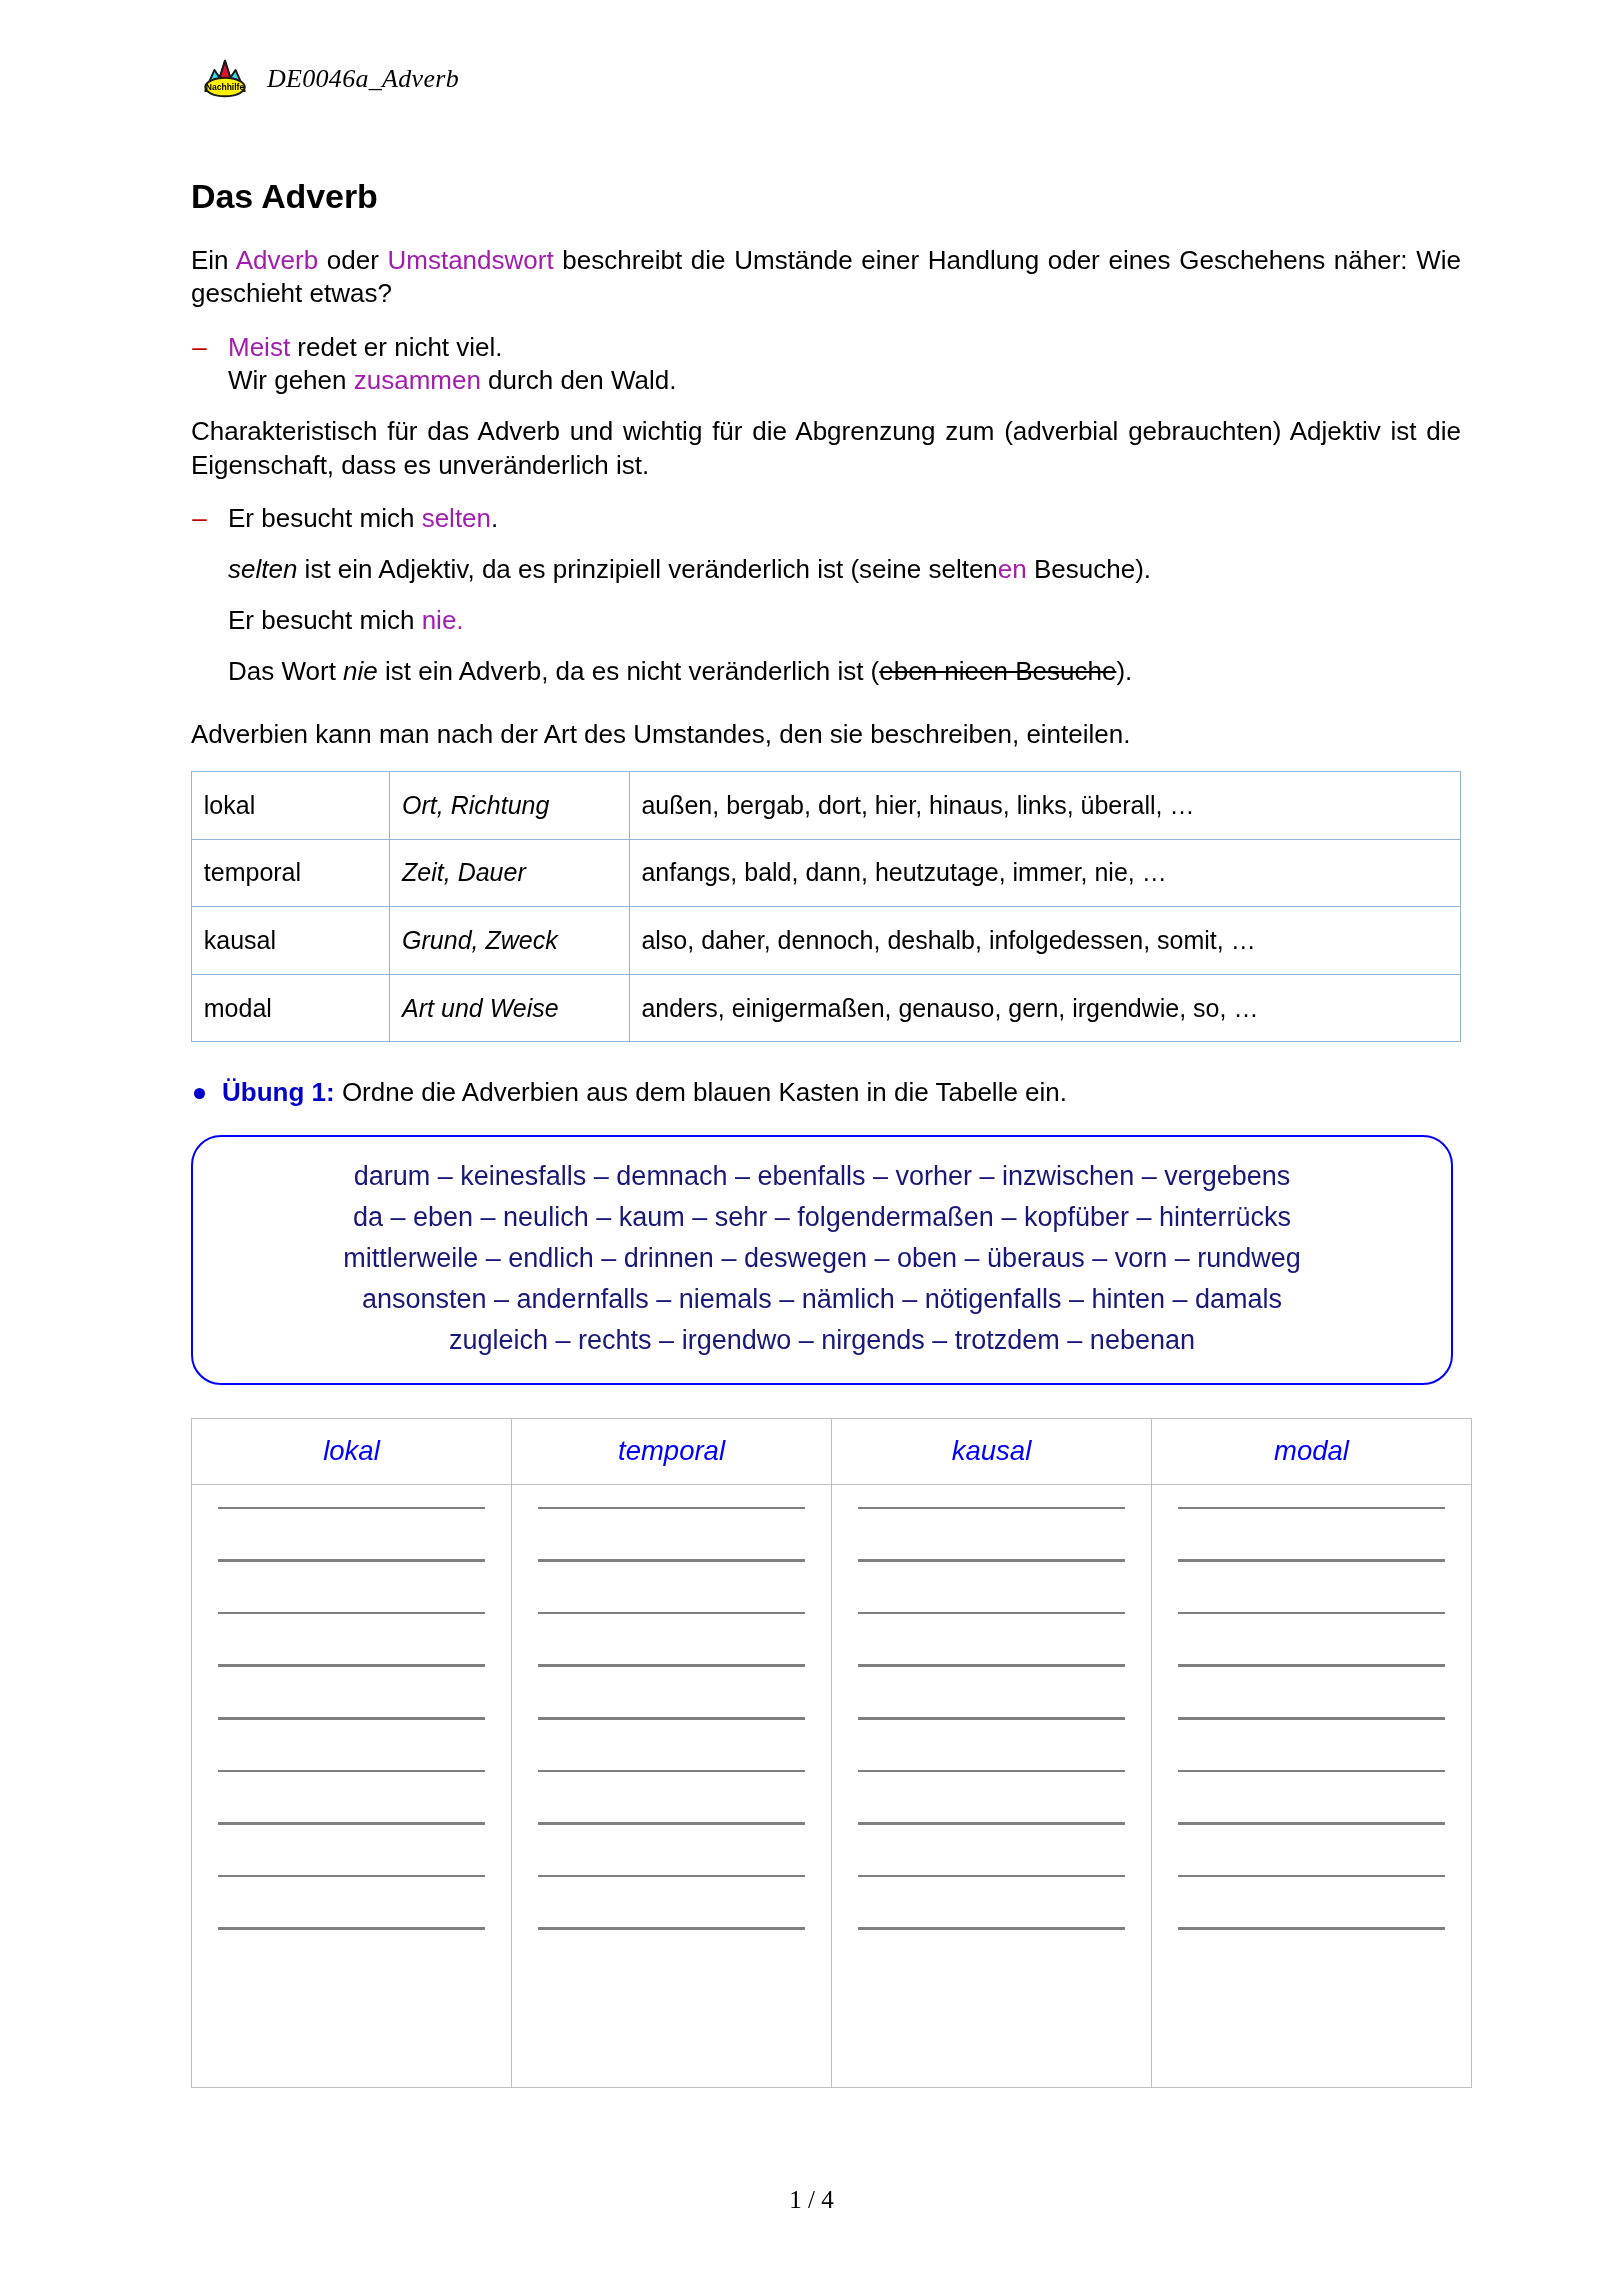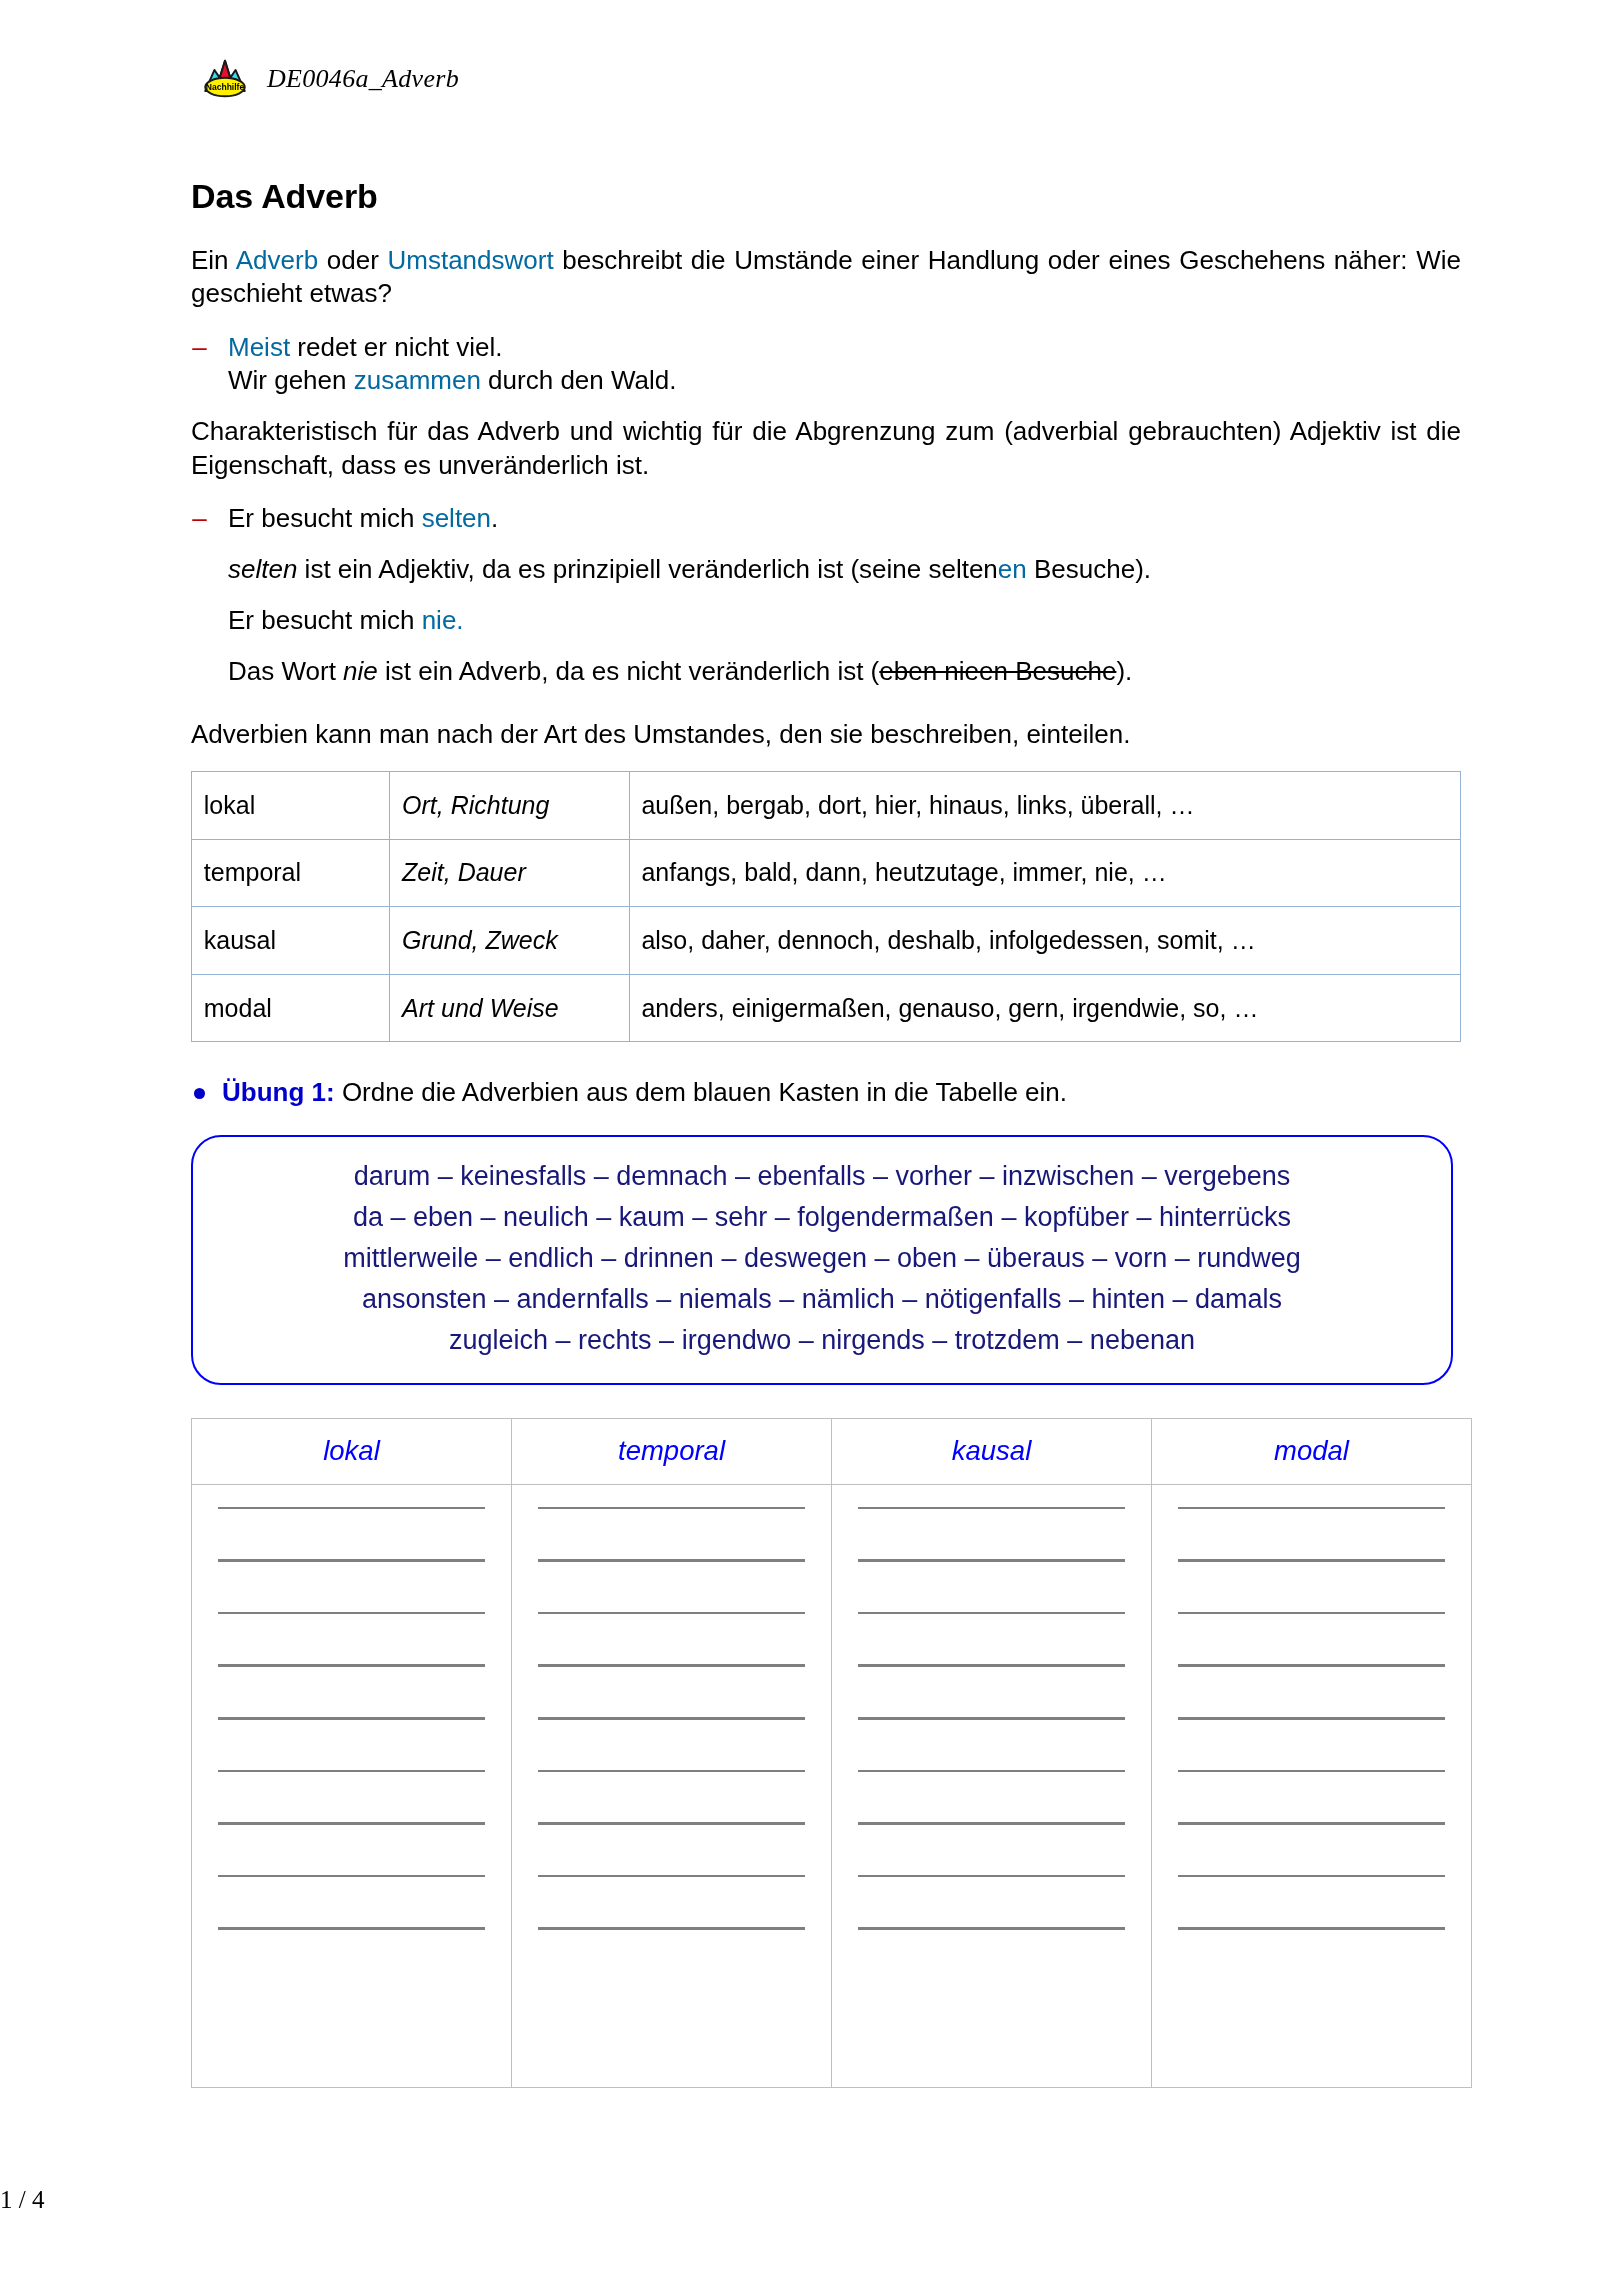--- a/index.html
+++ b/index.html
@@ -72,7 +72,7 @@
   }
   p.para.nojust { text-align: left; }
 
-  .red { color: #0369a1; }
+  .red { color: #a21caf; }
   .ital { font-style: italic; }
   .strike { text-decoration: line-through; }
 

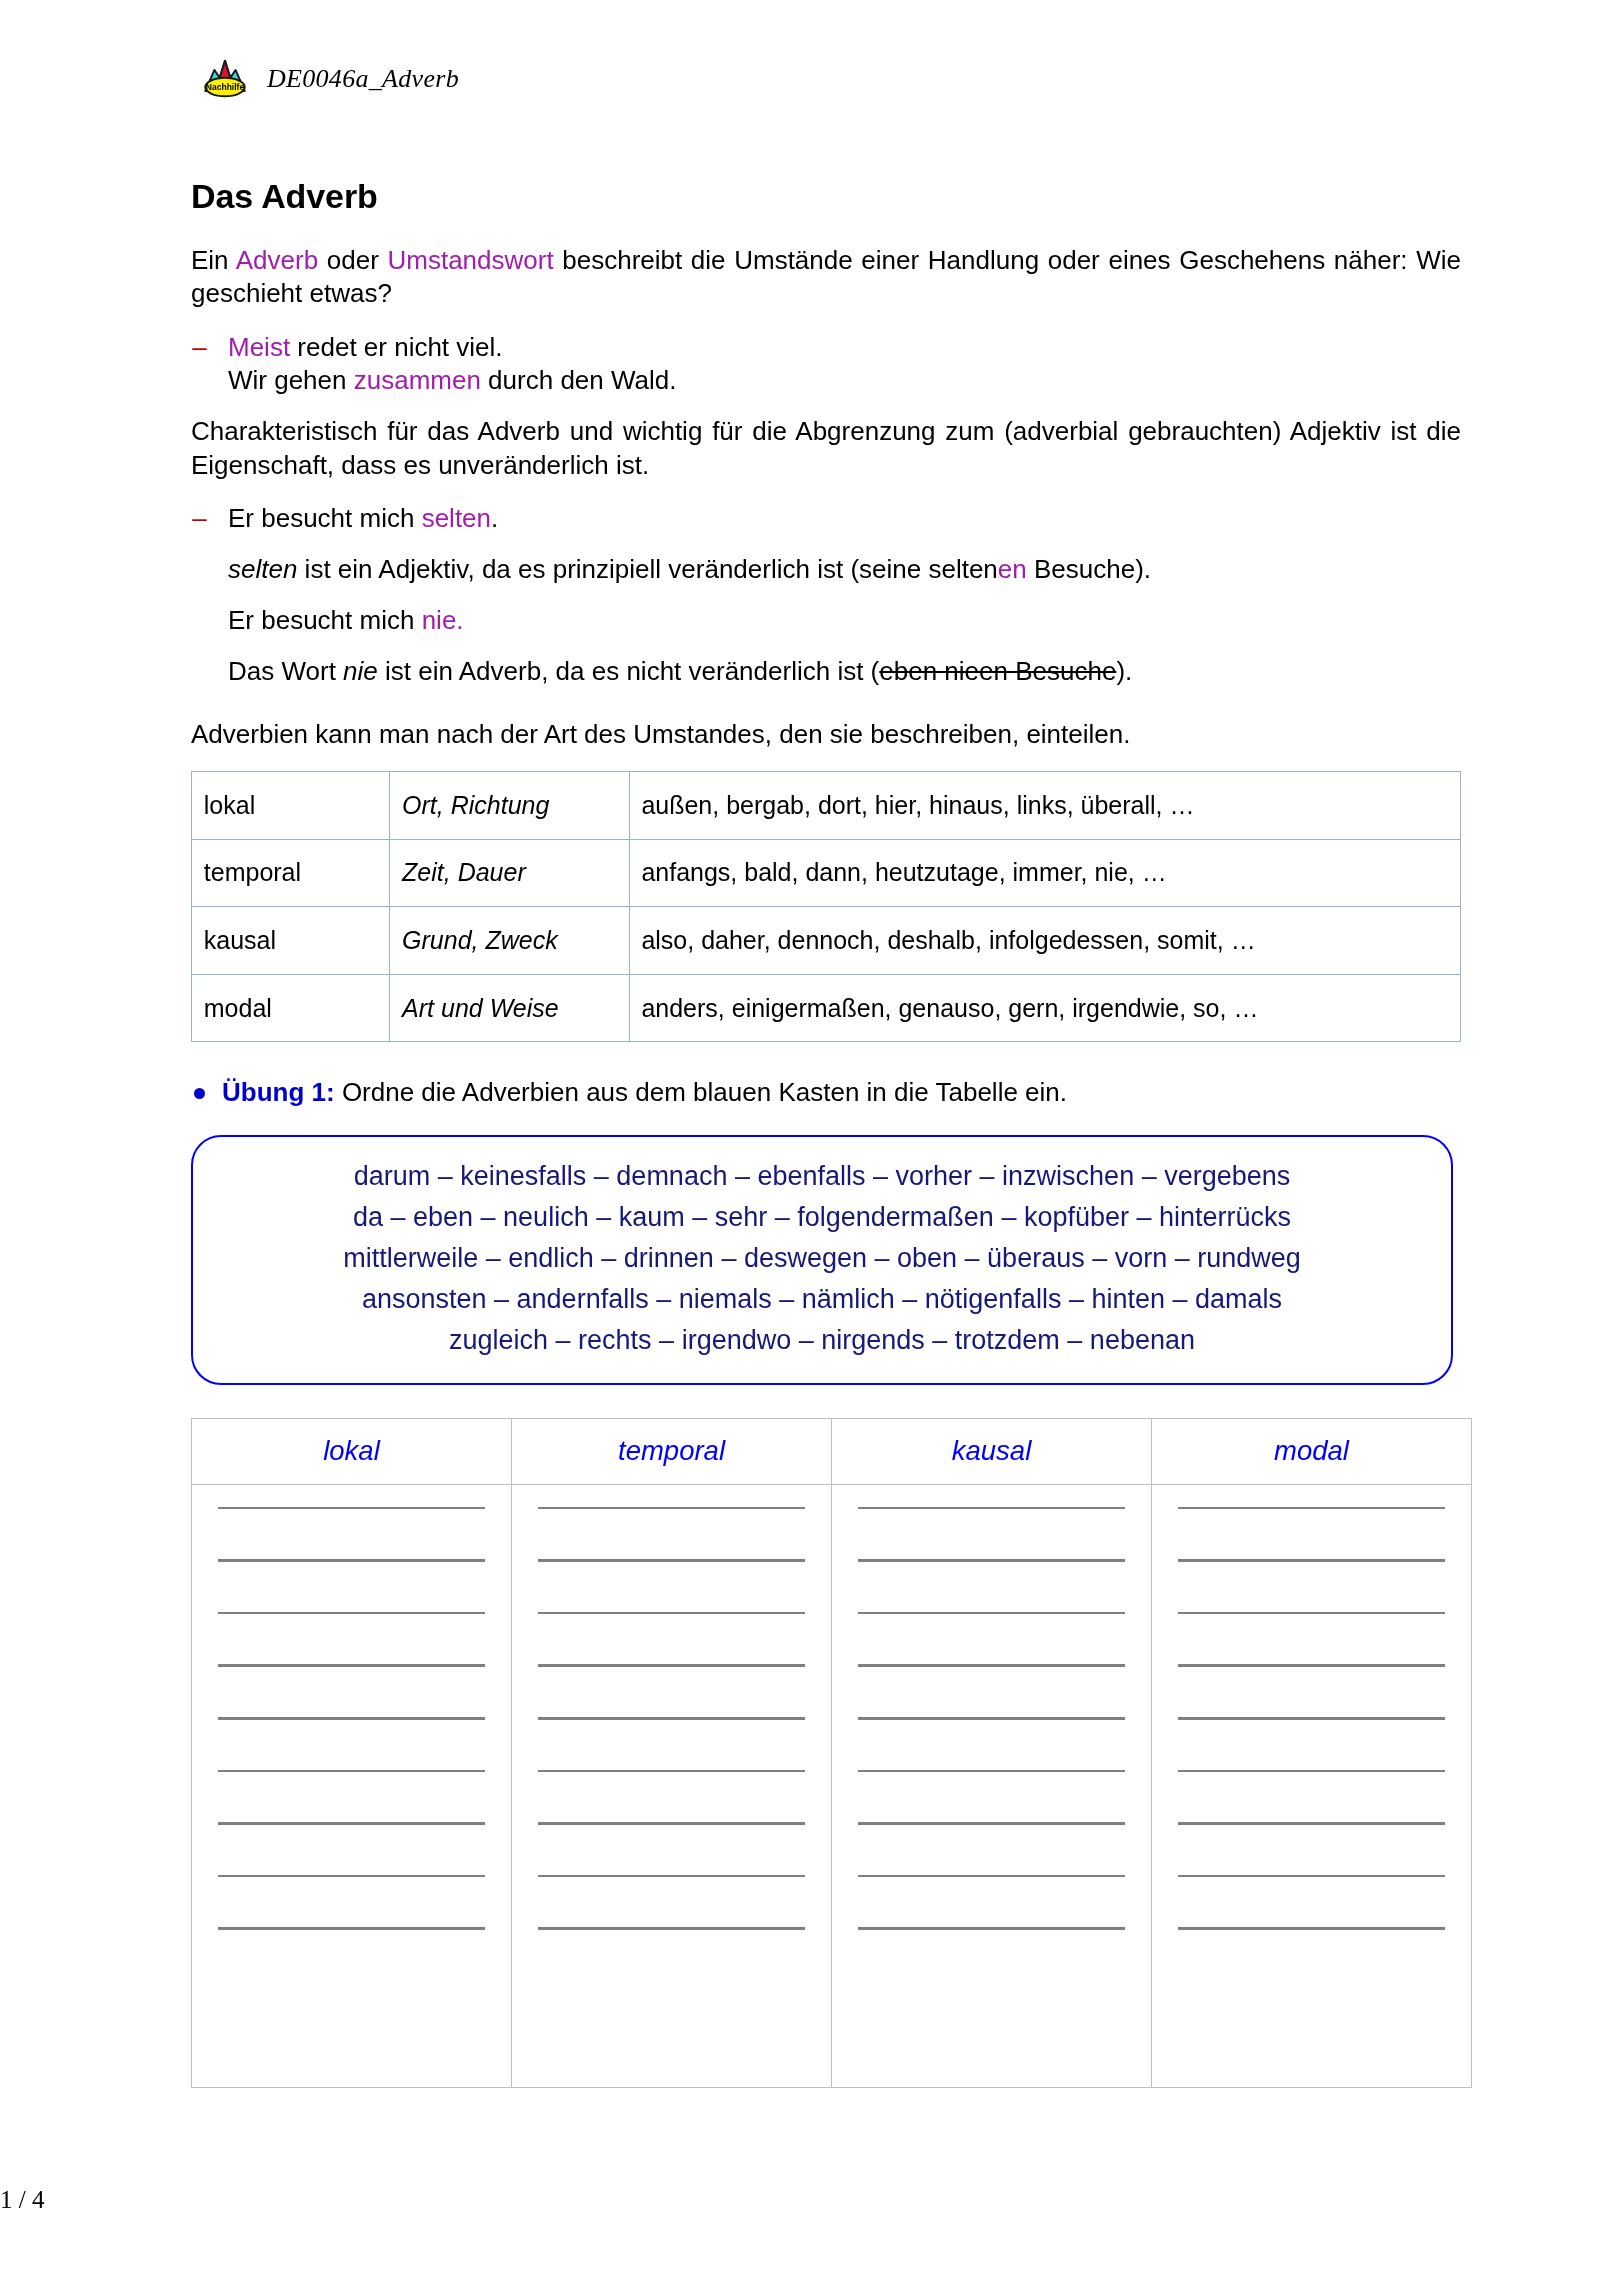--- a/index.html
+++ b/index.html
@@ -199,6 +199,7 @@
     left: 0;
     top: 2186px;
     width: 1623px;
+    text-align: center;
     font-family: "Liberation Serif", serif;
     font-size: 25px;
     color: #000;

